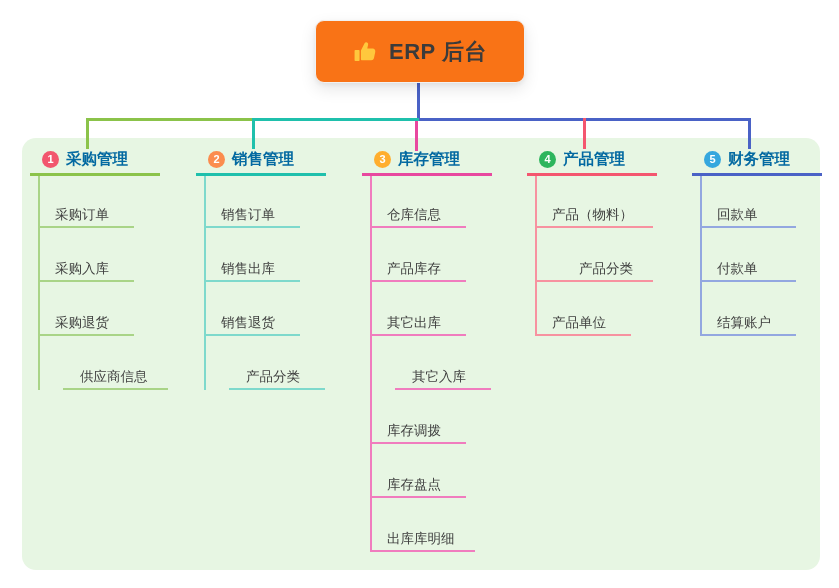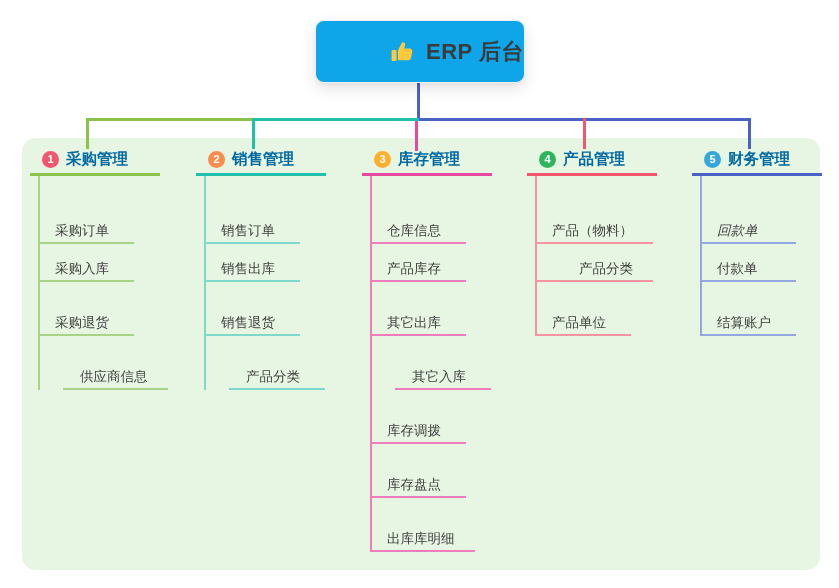--- a/index.html
+++ b/index.html
@@ -15,9 +15,9 @@
   
   .root-card{
     position:absolute;left:315px;top:20px;width:210px;height:63px;
-    background:#0ea5e9;border-radius:9px;border:1px solid #f1f1f1;
+    background:#f97316;border-radius:9px;border:1px solid #f1f1f1;
     box-shadow:0 2px 4px rgba(0,0,0,.05),0 6px 16px rgba(0,0,0,.10);
-    display:flex;align-items:center;justify-content:flex-end;gap:11px;
+    display:flex;align-items:center;justify-content:center;gap:11px;
     box-sizing:border-box;cursor:default;
   }
   .root-label{font-size:22px;color:#3b3b3b;font-weight:600;letter-spacing:.5px;}

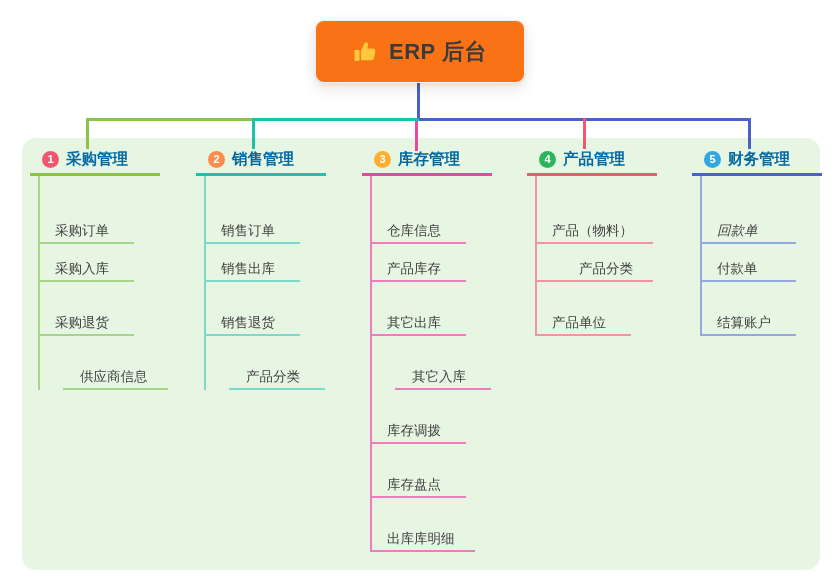--- a/index.html
+++ b/index.html
@@ -61,7 +61,7 @@
     width:max-content;cursor:pointer;
   }
   .child-label{font-size:13.5px;color:#3f3f3f;line-height:1;}
-  .r0{top:72px;}  .r1{top:110px;} .r2{top:164px;} .r3{top:218px;margin-left:25px;}
+  .r0{top:56px;}  .r1{top:110px;} .r2{top:164px;} .r3{top:218px;margin-left:25px;}
   .r4{top:272px;} .r5{top:326px;} .r6{top:380px;}
 </style>
 </head>

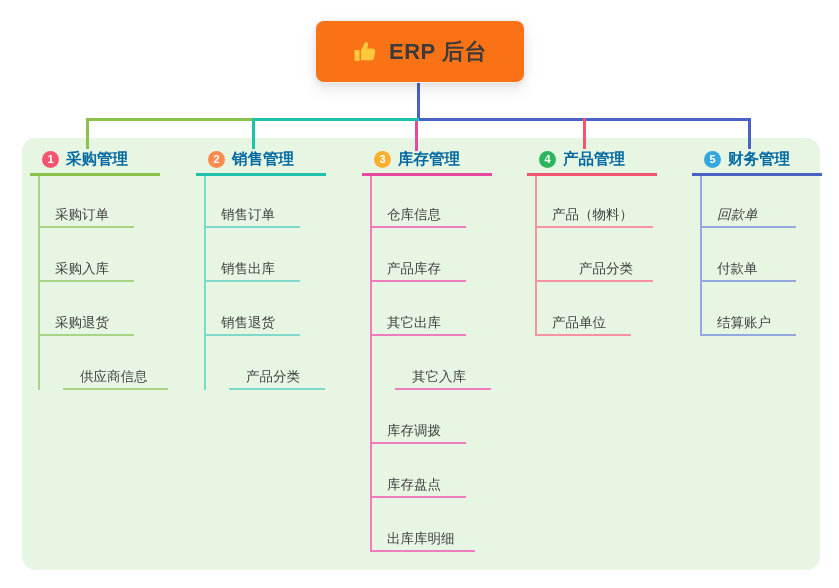--- a/index.html
+++ b/index.html
@@ -183,7 +183,7 @@
       <span class="branch-label">财务管理</span>
     </div>
     <div class="spine spine-3" style="background: rgb(147, 167, 224);"></div>
-    <div class="child-row r0" style="border-bottom-color: rgb(147, 167, 224); font-style: italic;">
+    <div class="child-row r0" style="border-bottom-color: rgb(147, 167, 224);">
       <span class="child-label">回款单</span>
       </div>
     <div class="child-row r1" style="border-bottom-color: rgb(147, 167, 224);">

